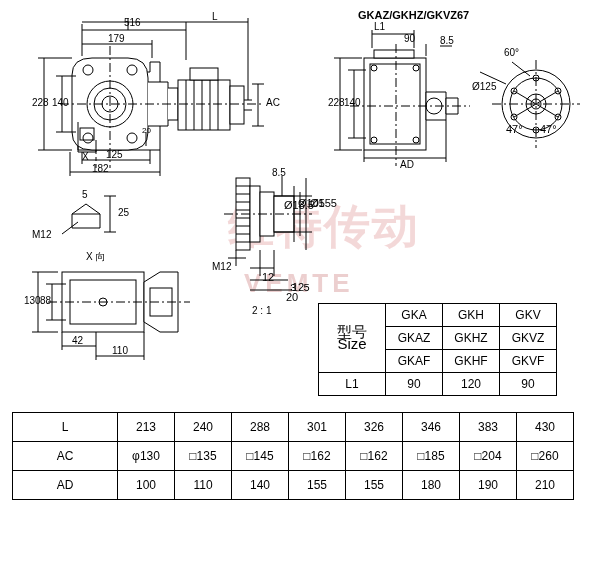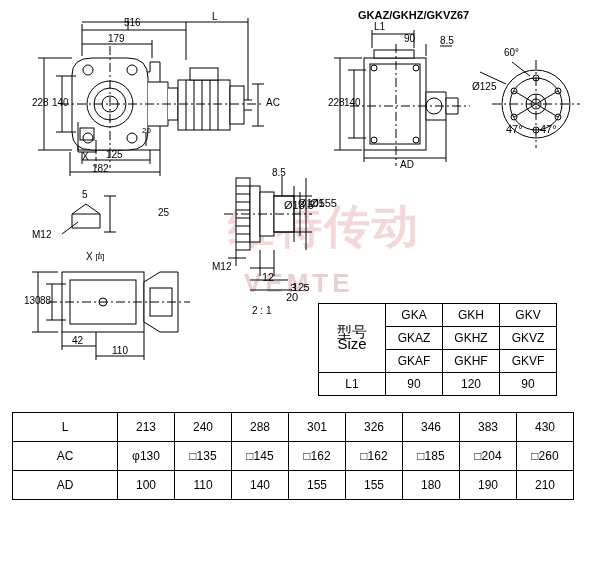--- a/index.html
+++ b/index.html
@@ -291,7 +291,7 @@
   <div class="lbl" style="left:82px;top:152px;">X</div>
   <div class="lbl" style="left:32px;top:230px;">M12</div>
   <div class="lbl" style="left:82px;top:190px;">5</div>
-  <div class="lbl" style="left:118px;top:208px;margin-left:40px;">25</div>
+  <div class="lbl" style="left:118px;top:208px;">25</div>
 
   <div class="lbl" style="left:86px;top:252px;">X 向</div>
   <div class="lbl" style="left:24px;top:296px;">130</div>

